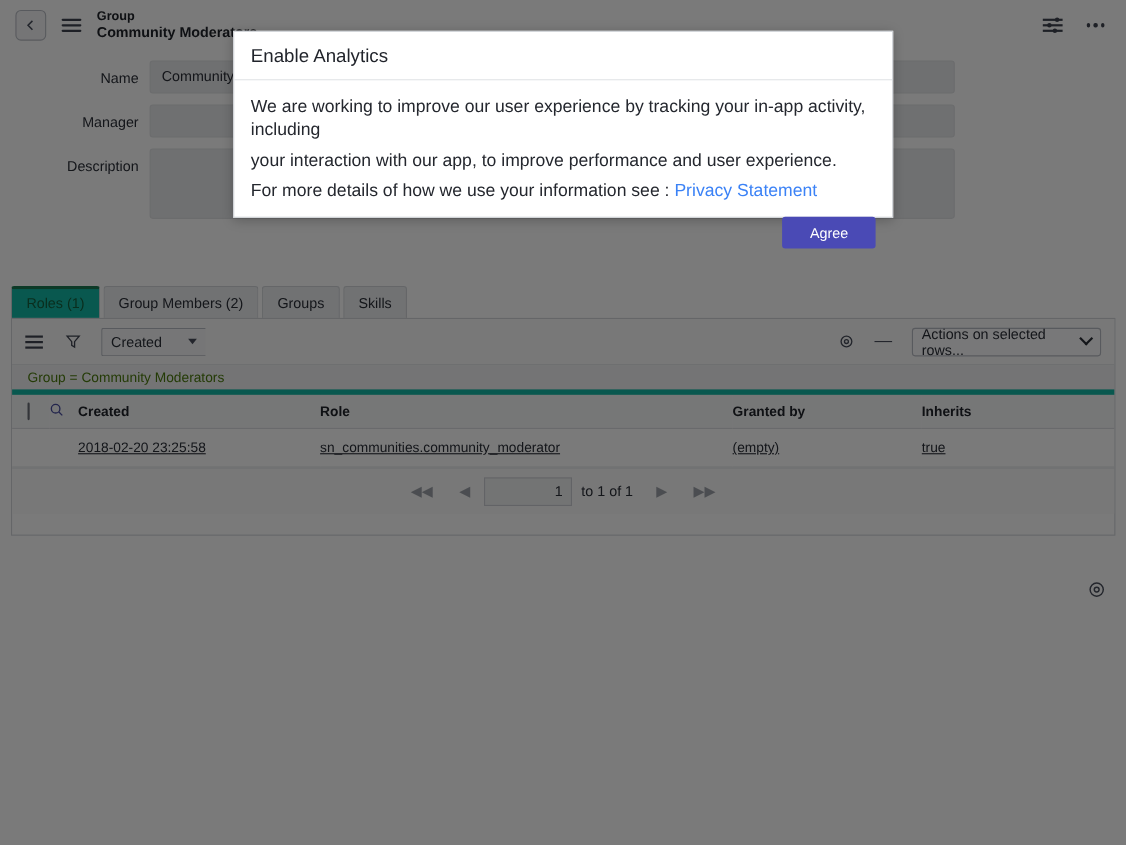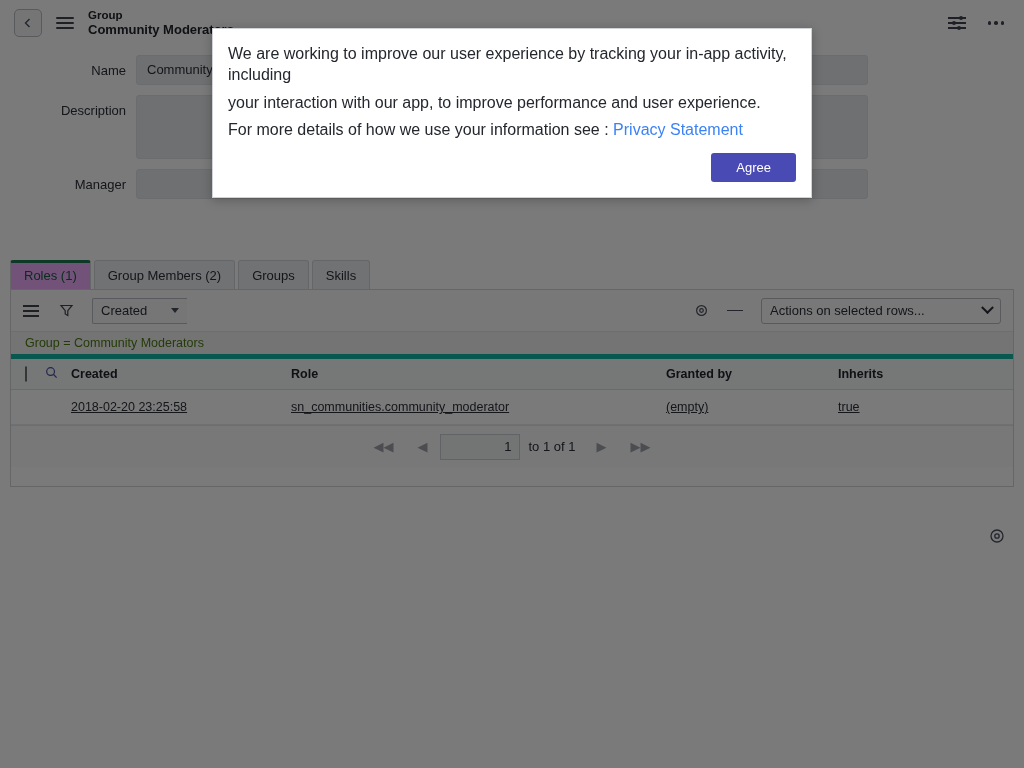--- a/index.html
+++ b/index.html
@@ -304,6 +304,9 @@
   <div class="overlay"></div>
 
   <div class="modal">
+    <div class="modal-head">
+      <div class="modal-title">Enable Analytics</div>
+    </div>
     <div class="modal-body">
       <p>We are working to improve our user experience by tracking your in-app activity, including</p>
       <p class="l2">your interaction with our app, to improve performance and user experience.</p>

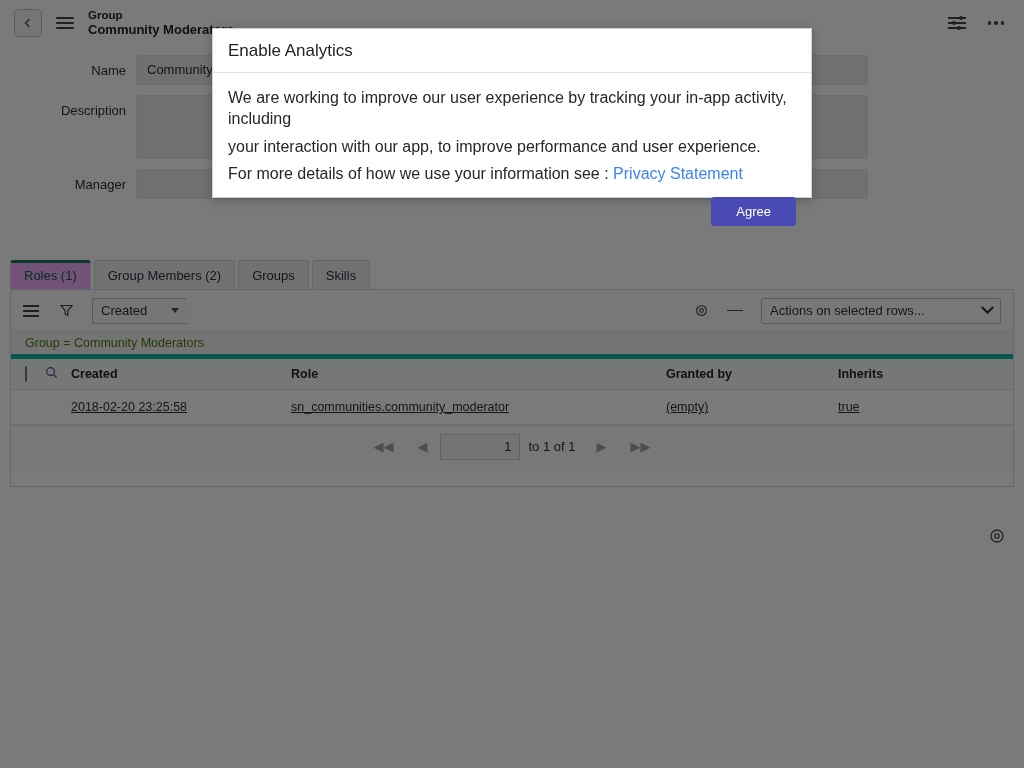--- a/index.html
+++ b/index.html
@@ -201,12 +201,12 @@
         <div class="field-ctl">Community Moderators</div>
       </div>
       <div class="field-row">
+        <div class="field-label">Manager</div>
+        <div class="field-ctl"></div>
+      </div>
+      <div class="field-row">
         <div class="field-label">Description</div>
         <div class="field-ctl ta"></div>
-      </div>
-      <div class="field-row">
-        <div class="field-label">Manager</div>
-        <div class="field-ctl"></div>
       </div>
     </div>
 

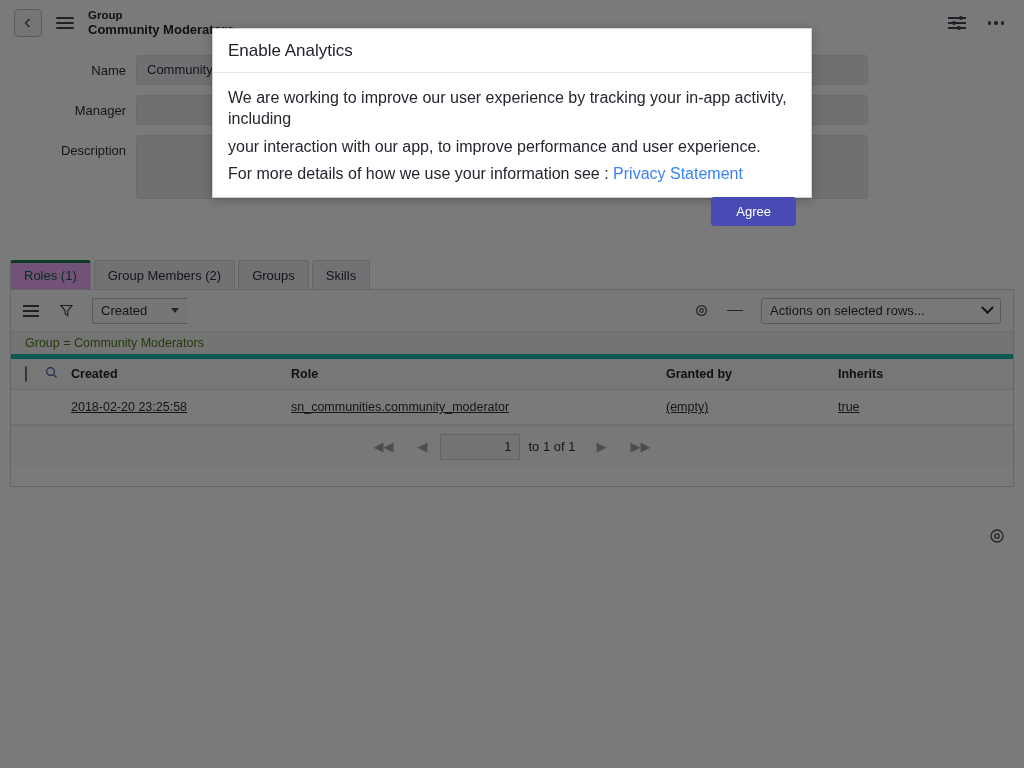--- a/index.html
+++ b/index.html
@@ -64,7 +64,7 @@
     padding: 7px 13px 8px; font-size: 13px; color: #2b2f38; border-radius: 3px 3px 0 0;
     margin-right: 3px;
   }
-  .tab.active { background: #f0abfc; border-top: 3px solid #1c7a52; color: #14613f; padding-top: 5px; }
+  .tab.active { background: #14b8a6; border-top: 3px solid #1c7a52; color: #14613f; padding-top: 5px; }
 
   
   .panel {

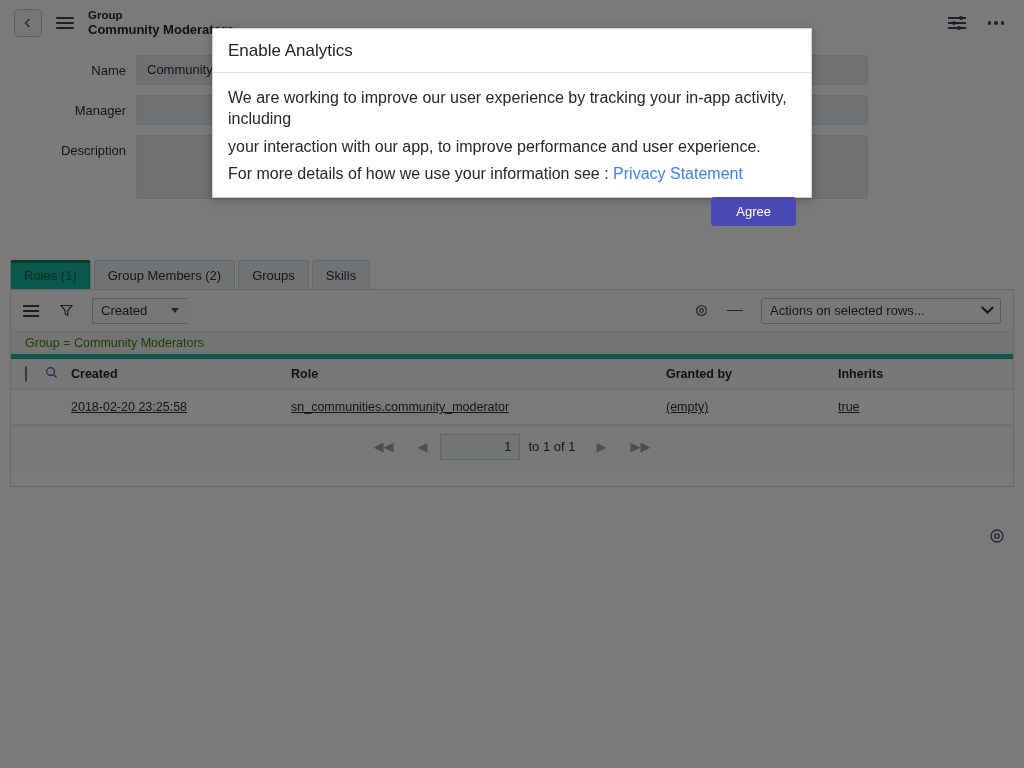--- a/index.html
+++ b/index.html
@@ -94,7 +94,7 @@
   .dash { width: 16px; height: 1.6px; background: #4a4f5c; }
   .actions-select {
     border: 1px solid #b9bcc4; border-radius: 3px; background: #fbfbfc;
-    height: 26px; width: 240px; font-size: 13px; color: #2b2f38;
+    height: 26px; width: 172px; font-size: 13px; color: #2b2f38;
     padding: 0 8px; display: flex; align-items: center; justify-content: space-between;
   }
   .chev { width: 9px; height: 9px; border-right: 2px solid #2b2f38; border-bottom: 2px solid #2b2f38; transform: rotate(45deg) translate(-2px,-2px); }

